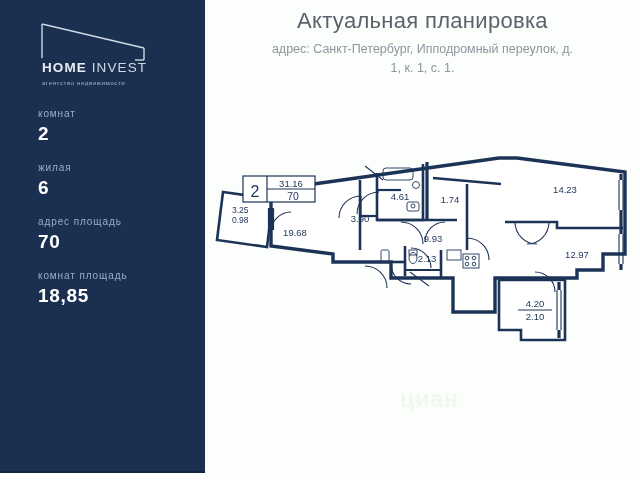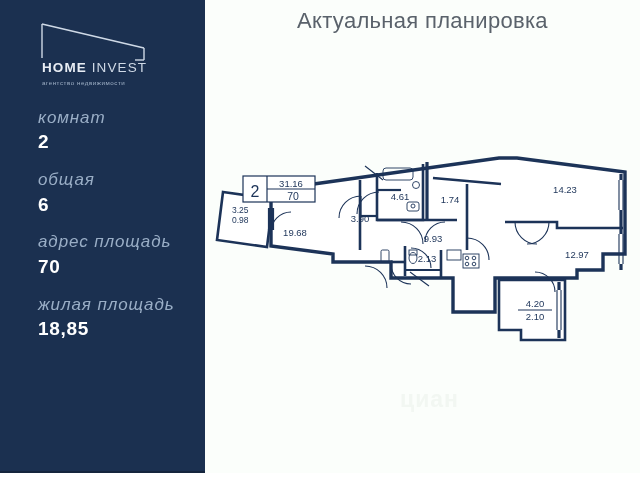--- a/index.html
+++ b/index.html
@@ -117,6 +117,7 @@
 
     <div class="header">
       <div class="title">Актуальная планировка</div>
+      <div class="subtitle">адрес: Санкт-Петербург, Ипподромный переулок, д. 1, к. 1, с. 1.</div>
     </div>
 
     <div class="watermark">циан</div>

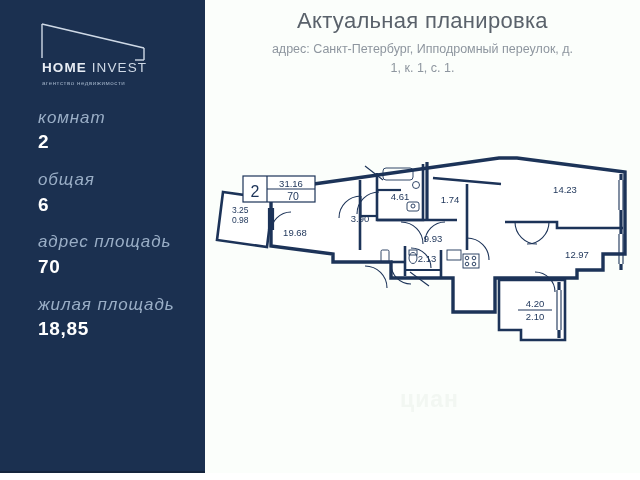--- a/index.html
+++ b/index.html
@@ -38,8 +38,8 @@
   .stats{position:absolute;left:38px;top:108px;width:160px;}
   .stat{margin-bottom:17px;}
   .stat-label{
-    font-size:17px;color:#9aaec6;letter-spacing:0.9px;
-    margin-bottom:3px;line-height:1.2;font-style:italic;
+    font-size:10px;color:#9aaec6;letter-spacing:0.9px;
+    margin-bottom:3px;line-height:1.2;
   }
   .stat-value{
     font-size:19px;font-weight:bold;color:#ffffff;letter-spacing:0.7px;line-height:1.15;

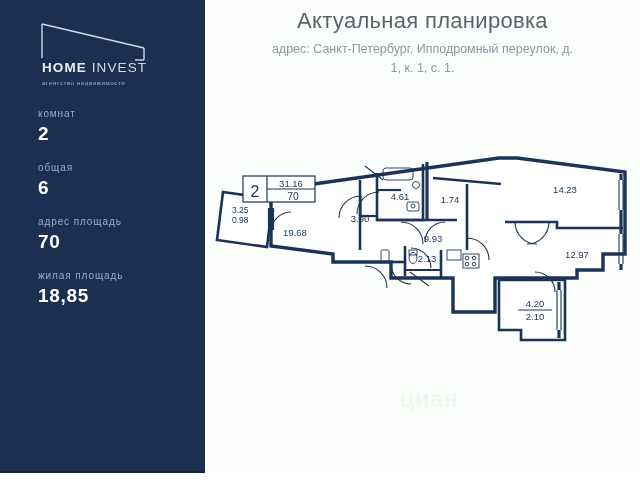--- a/index.html
+++ b/index.html
@@ -97,7 +97,7 @@
           <div class="stat-value">2</div>
         </div>
         <div class="stat">
-          <div class="stat-label">общая</div>
+          <div class="stat-label">жилая</div>
           <div class="stat-value">6</div>
         </div>
         <div class="stat">

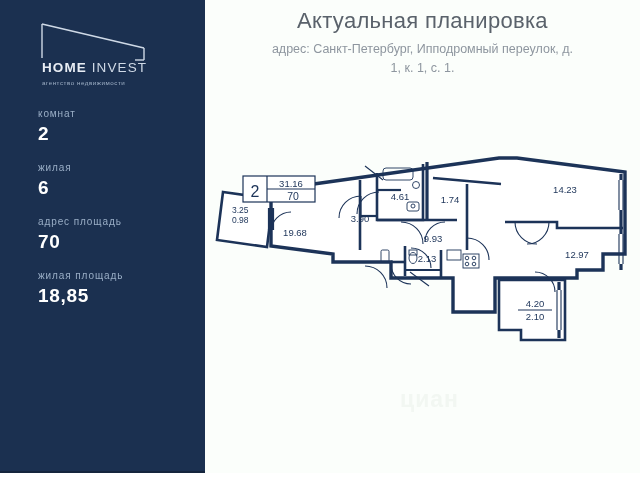--- a/index.html
+++ b/index.html
@@ -105,7 +105,7 @@
           <div class="stat-value">70</div>
         </div>
         <div class="stat">
-          <div class="stat-label">жилая площадь</div>
+          <div class="stat-label">комнат площадь</div>
           <div class="stat-value">18,85</div>
         </div>
       </div>

